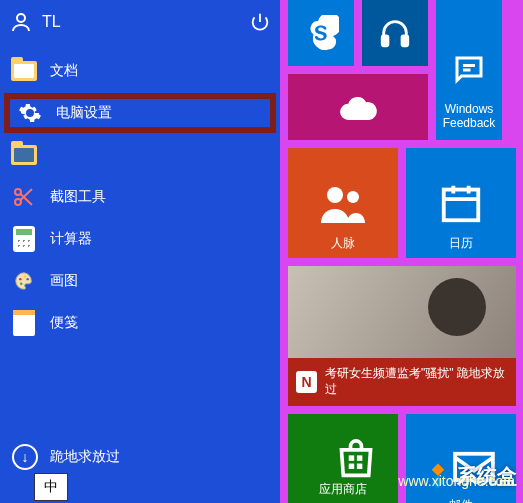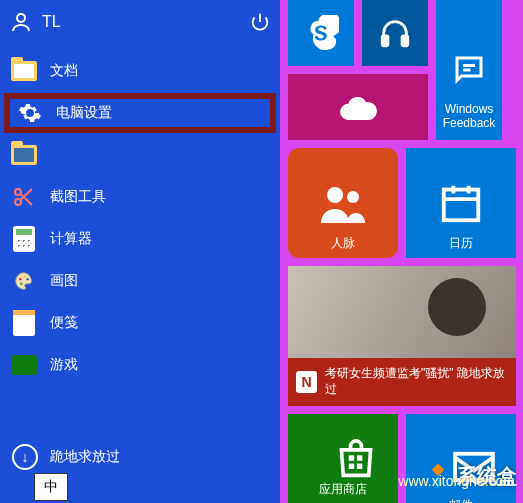--- a/index.html
+++ b/index.html
@@ -78,7 +78,7 @@
   .bg-darkblue{ background:#00589c;}
   .bg-green{ background:#107c10;}
   .bg-magenta{ background:#b61573;}
-  .bg-orange{ background:#d84b1d;border-radius:11px;}
+  .bg-orange{ background:#d84b1d;}
   .news-tile{ width:228px; height:140px; background:#b02418; position:relative; color:#fff;}
   .news-img{ position:absolute; top:0; left:0; right:0; height:92px; background:linear-gradient(120deg,#c8bfb5,#8d837a);}
   .news-img:after{content:""; position:absolute; right:30px; top:12px; width:58px; height:58px; background:#3b342e; border-radius:50%;}

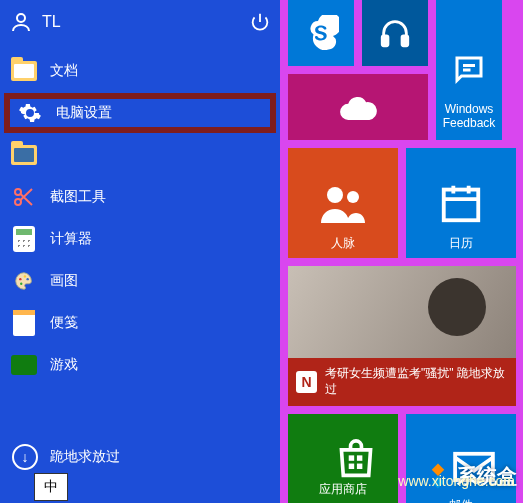--- a/index.html
+++ b/index.html
@@ -174,12 +174,6 @@
           </span>
         <span>便笺</span>
       </div>
-      <div class="item">
-        <span class="icon-box">
-            <span class="game"></span>
-          </span>
-        <span>游戏</span>
-      </div>
     </div>
 
     <div class="all-apps">

